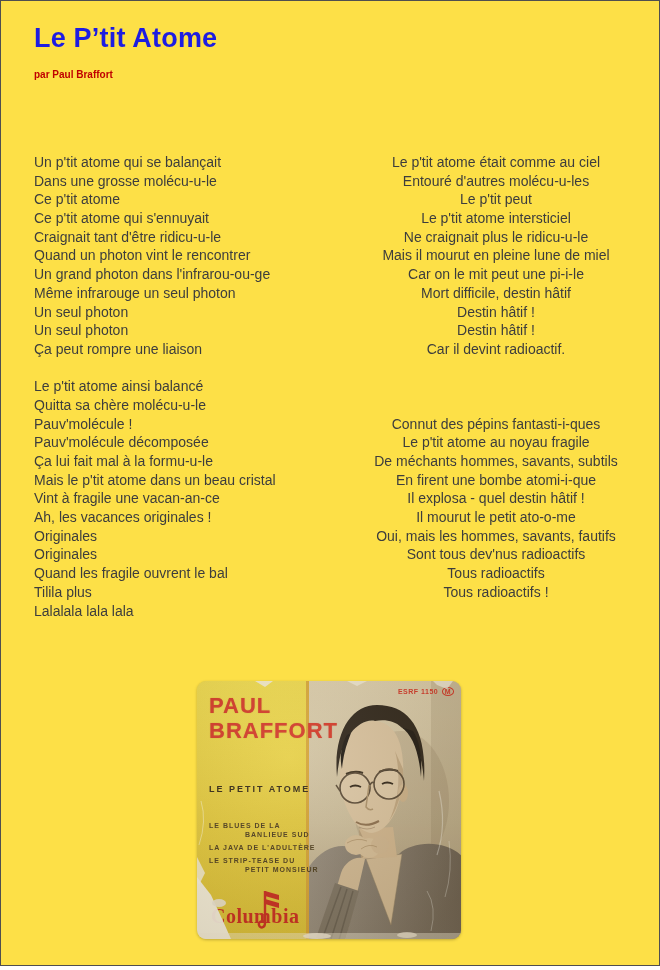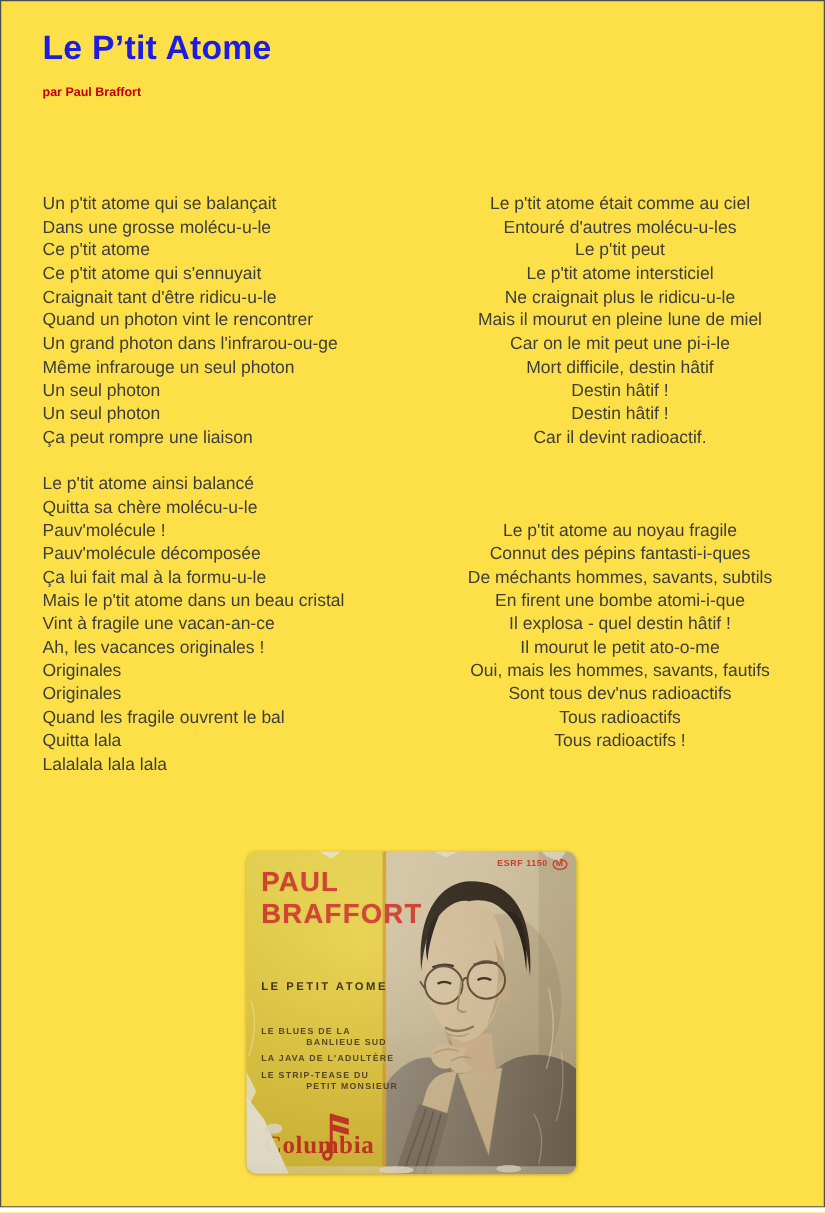--- a/index.html
+++ b/index.html
@@ -139,8 +139,8 @@
         <div class="line">&nbsp;</div>
         <div class="line">&nbsp;</div>
         <div class="line">&nbsp;</div>
+        <div class="line">Connut des pépins fantasti-i-ques</div>
         <div class="line">Le p'tit atome au noyau fragile</div>
-        <div class="line">Connut des pépins fantasti-i-ques</div>
         <div class="line">De méchants hommes, savants, subtils</div>
         <div class="line">En firent une bombe atomi-i-que</div>
         <div class="line">Il explosa - quel destin hâtif !</div>

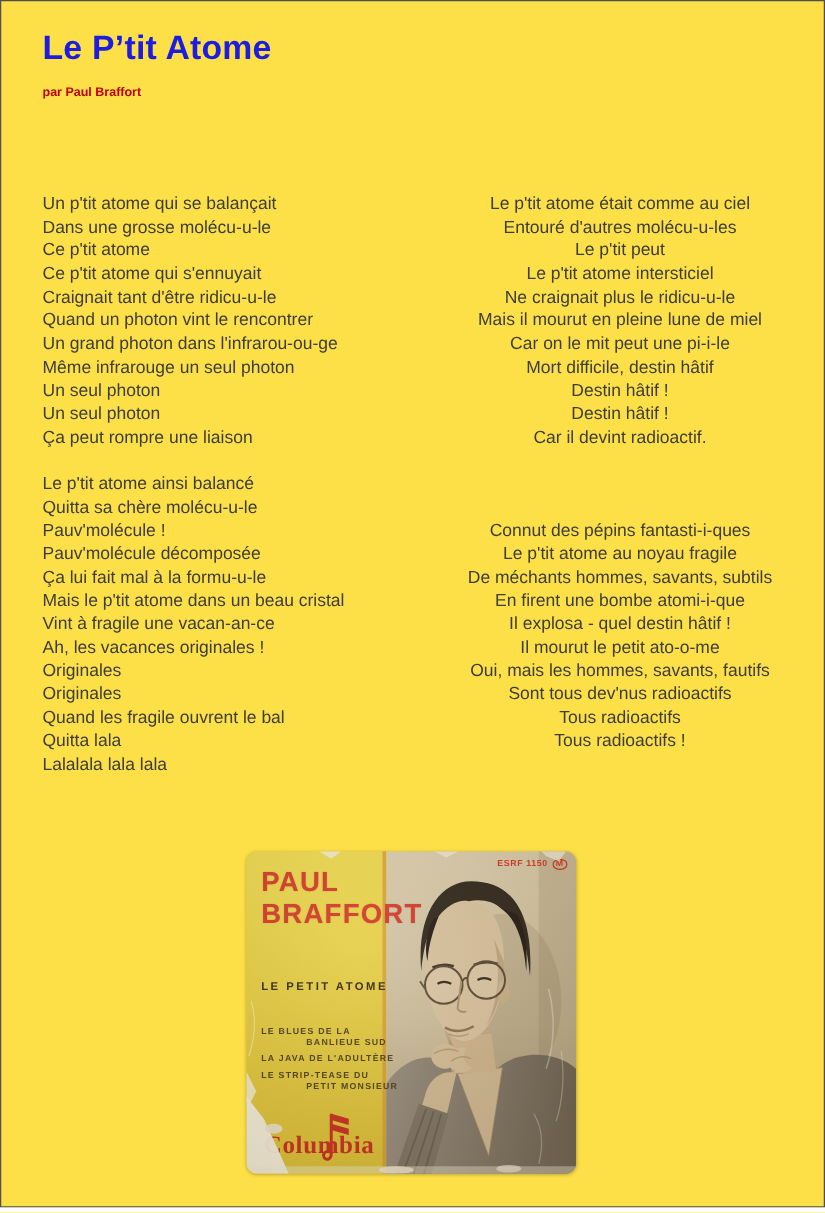--- a/index.html
+++ b/index.html
@@ -121,7 +121,7 @@
         <div class="line">Originales</div>
         <div class="line">Originales</div>
         <div class="line">Quand les fragile ouvrent le bal</div>
-        <div class="line">Quitta lala</div>
+        <div class="line">Tilila plus</div>
         <div class="line">Lalalala lala lala</div>
       </div>
     <div class="col col-right">

